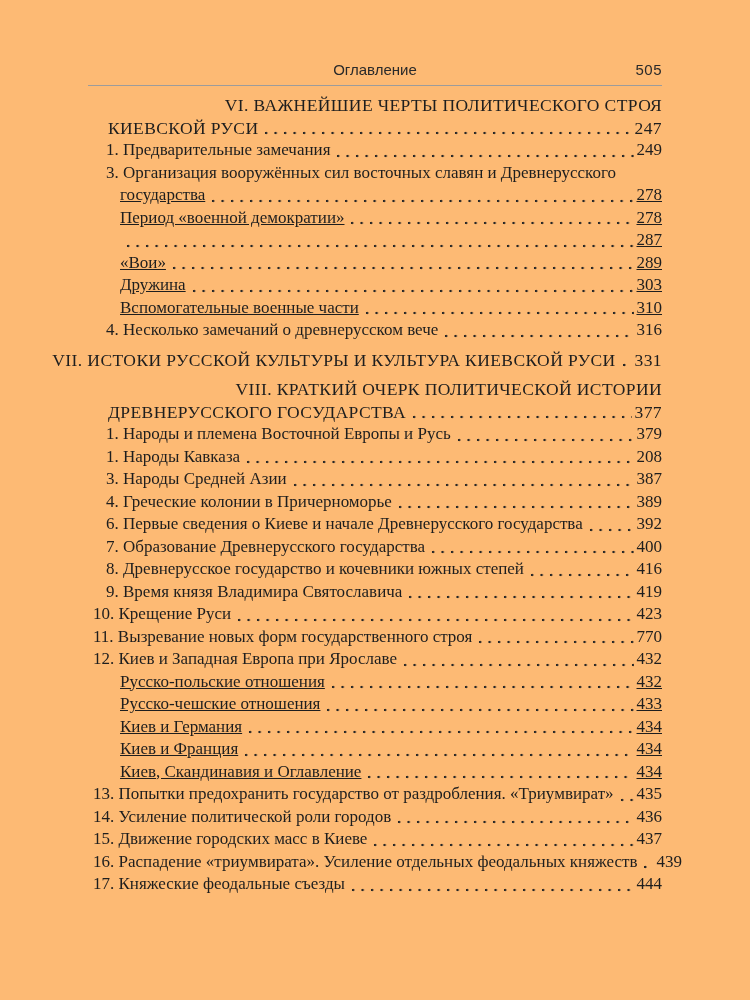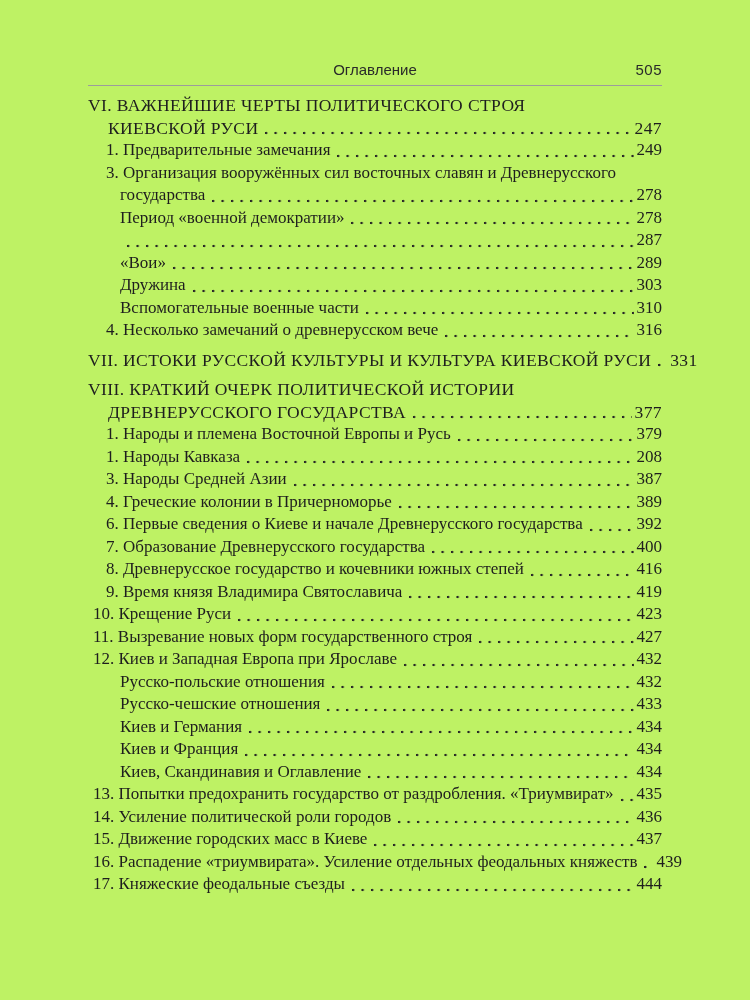--- a/index.html
+++ b/index.html
@@ -11,7 +11,7 @@
     position: relative;
     width: 750px;
     height: 1000px;
-    background: #bef264;
+    background: #fdba74;
     overflow: hidden;
     color: #1e1e1e;
     font-family: "Liberation Serif", "DejaVu Serif", serif;

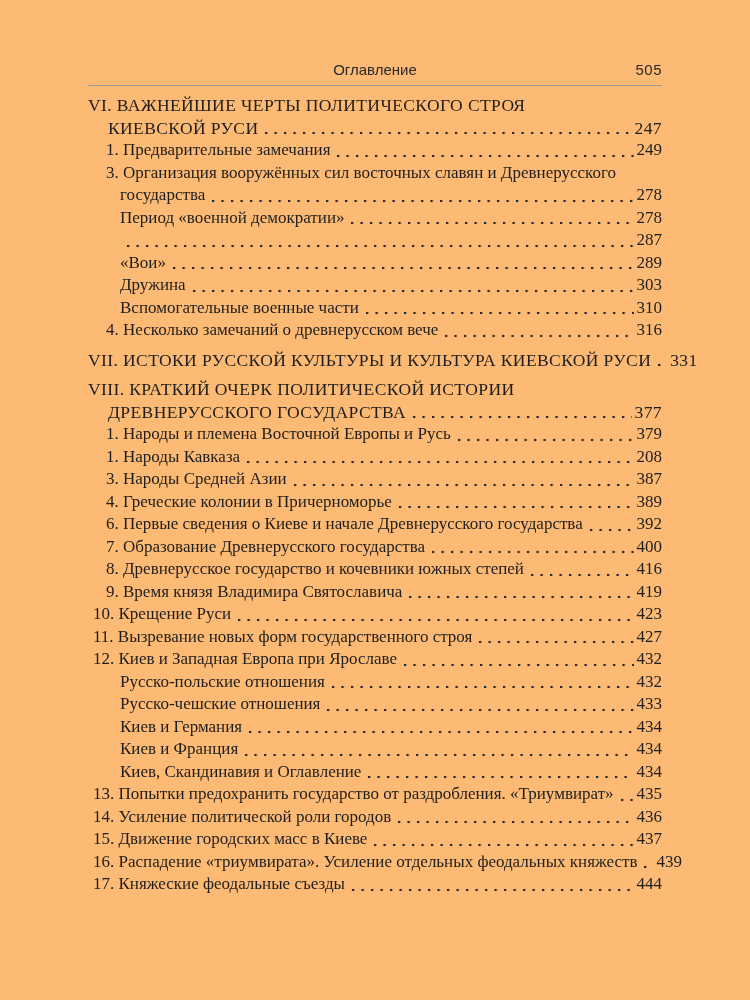--- a/index.html
+++ b/index.html
@@ -55,7 +55,7 @@
     letter-spacing: 0.4px;
     font-size: 17.5px;
   }
-  .row.chapter { margin-top: 7px; }
+  .row.chapter { margin-top: 7px; justify-content: flex-end; }
   .row.chapter-cont { padding-left: 20px; }
   .row.item { padding-left: 18px; }
   .row.item.num2 { padding-left: 5px; }

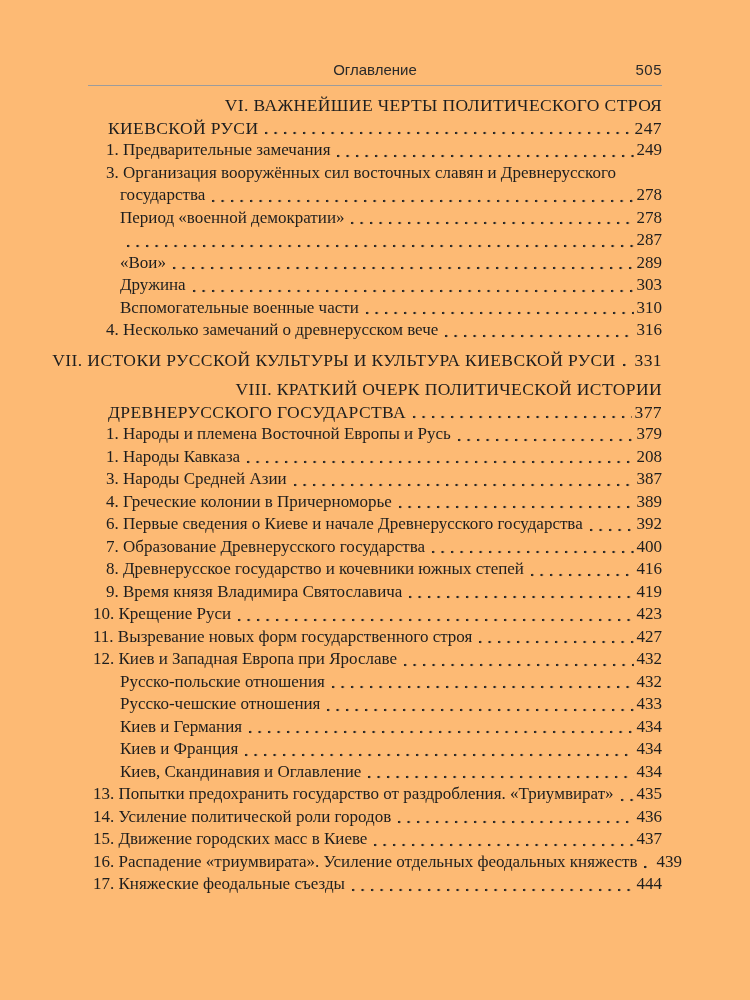--- a/index.html
+++ b/index.html
@@ -59,7 +59,7 @@
   .row.chapter-cont { padding-left: 20px; }
   .row.item { padding-left: 18px; }
   .row.item.num2 { padding-left: 5px; }
-  .row.sub, .row.cont { padding-left: 32px; }
+  .row.sub, .row.cont { padding-left: 32px; text-decoration: underline; }
   .leader {
     flex: 1 1 auto;
     min-width: 10px;

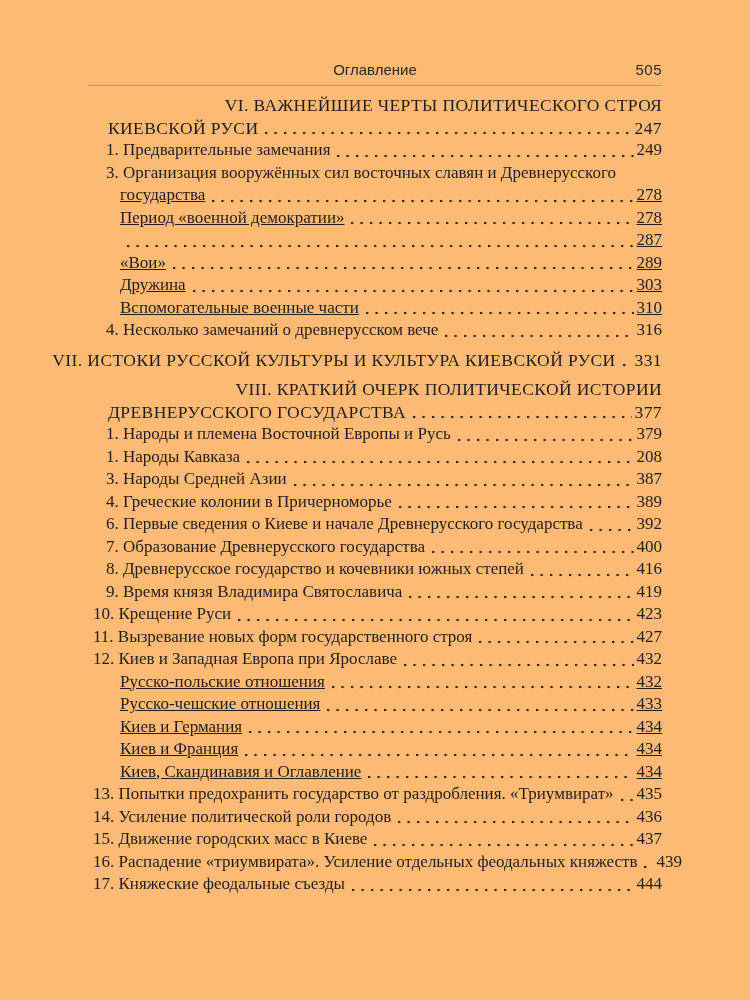--- a/index.html
+++ b/index.html
@@ -203,7 +203,7 @@
       <div class="row item num2">
         <span class="text">11. Вызревание новых форм государственного строя</span>
         <span class="leader"></span>
-        <span class="pagenum">427</span>
+        <span class="pagenum">770</span>
       </div>
       <div class="row item num2">
         <span class="text">12. Киев и Западная Европа при Ярославе</span>

